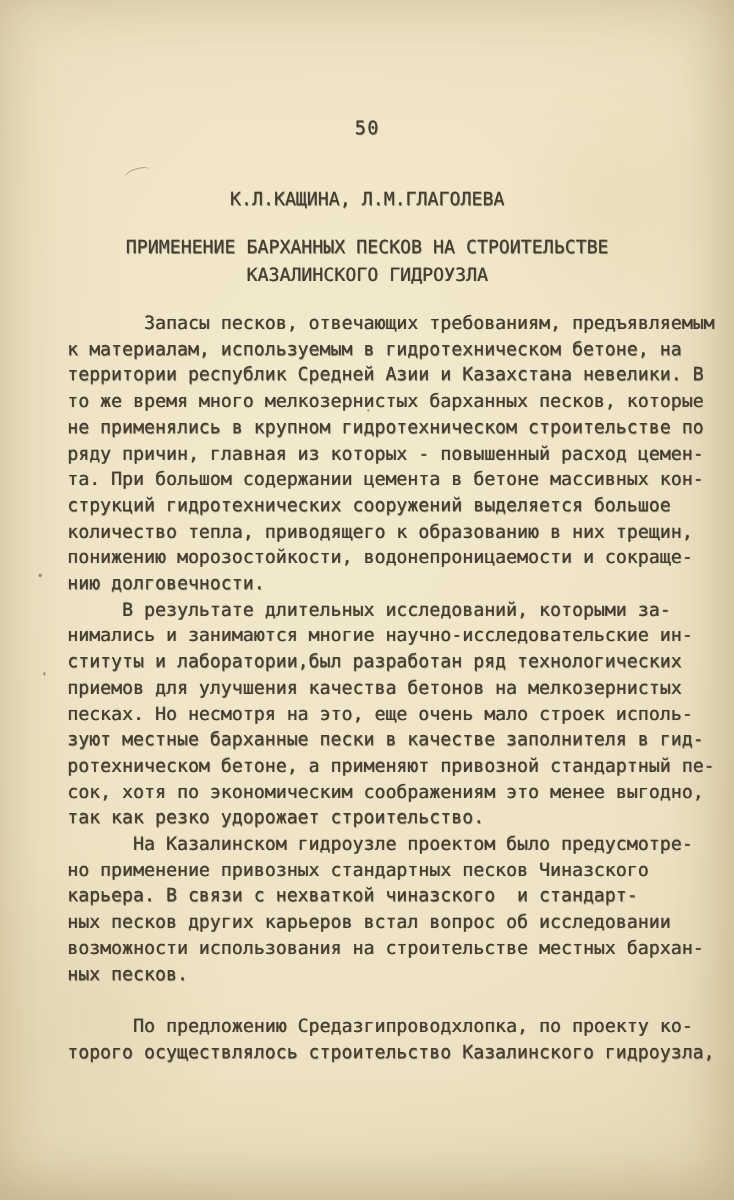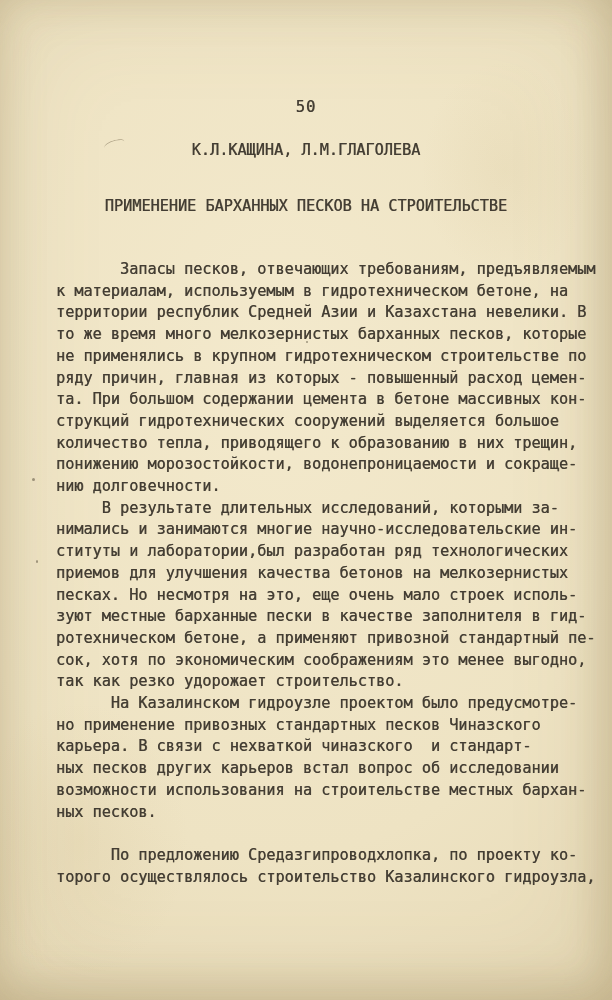--- a/index.html
+++ b/index.html
@@ -38,7 +38,7 @@
   }
   .authors {
     position: absolute;
-    top: 140px;
+    top: 156px;
     left: 0;
     width: 100%;
     text-align: center;

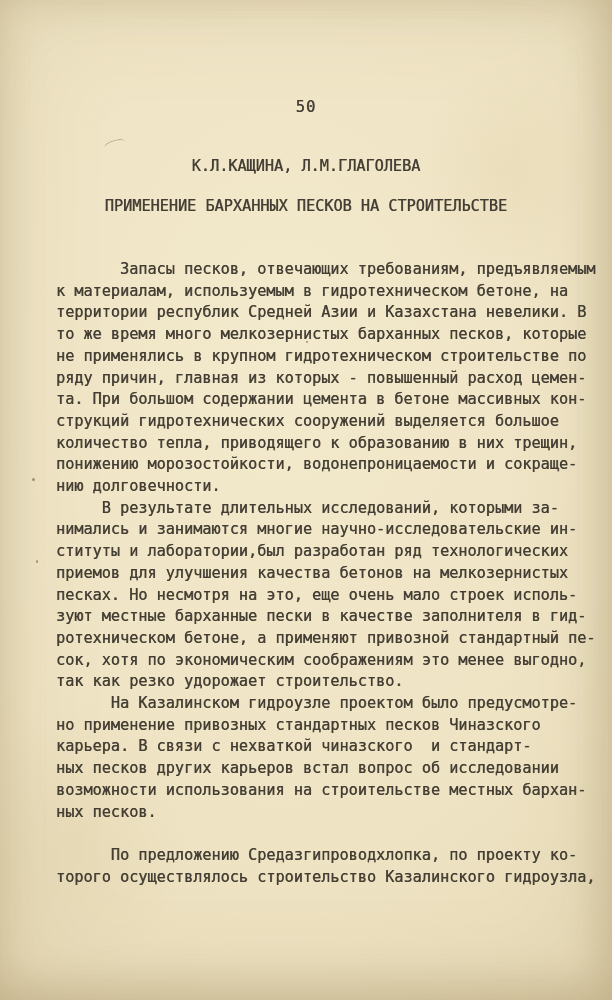--- a/index.html
+++ b/index.html
@@ -108,6 +108,7 @@
 
   <div class="title typed">
       <div>ПРИМЕНЕНИЕ БАРХАННЫХ ПЕСКОВ НА СТРОИТЕЛЬСТВЕ</div>
+      <div>КАЗАЛИНСКОГО ГИДРОУЗЛА</div>
     </div>
 
   <div class="body-text typed"><div class="line">       Запасы песков, отвечающих требованиям, предъявляемым</div><div class="line">к материалам, используемым в гидротехническом бетоне, на</div><div class="line">территории республик Средней Азии и Казахстана невелики. В</div><div class="line">то же время много мелкозернистых барханных песков, которые</div><div class="line">не применялись в крупном гидротехническом строительстве по</div><div class="line">ряду причин, главная из которых - повышенный расход цемен-</div><div class="line">та. При большом содержании цемента в бетоне массивных кон-</div><div class="line">струкций гидротехнических сооружений выделяется большое</div><div class="line">количество тепла, приводящего к образованию в них трещин,</div><div class="line">понижению морозостойкости, водонепроницаемости и сокраще-</div><div class="line">нию долговечности.</div><div class="line">     В результате длительных исследований, которыми за-</div><div class="line">нимались и занимаются многие научно-исследовательские ин-</div><div class="line">ституты и лаборатории,был разработан ряд технологических</div><div class="line">приемов для улучшения качества бетонов на мелкозернистых</div><div class="line">песках. Но несмотря на это, еще очень мало строек исполь-</div><div class="line">зуют местные барханные пески в качестве заполнителя в гид-</div><div class="line">ротехническом бетоне, а применяют привозной стандартный пе-</div><div class="line">сок, хотя по экономическим соображениям это менее выгодно,</div><div class="line">так как резко удорожает строительство.</div><div class="line">      На Казалинском гидроузле проектом было предусмотре-</div><div class="line">но применение привозных стандартных песков Чиназского</div><div class="line">карьера. В связи с нехваткой чиназского  и стандарт-</div><div class="line">ных песков других карьеров встал вопрос об исследовании</div><div class="line">возможности использования на строительстве местных бархан-</div><div class="line">ных песков.</div><div class="line">&nbsp;</div><div class="line">      По предложению Средазгипроводхлопка, по проекту ко-</div><div class="line">торого осуществлялось строительство Казалинского гидроузла,</div></div>

